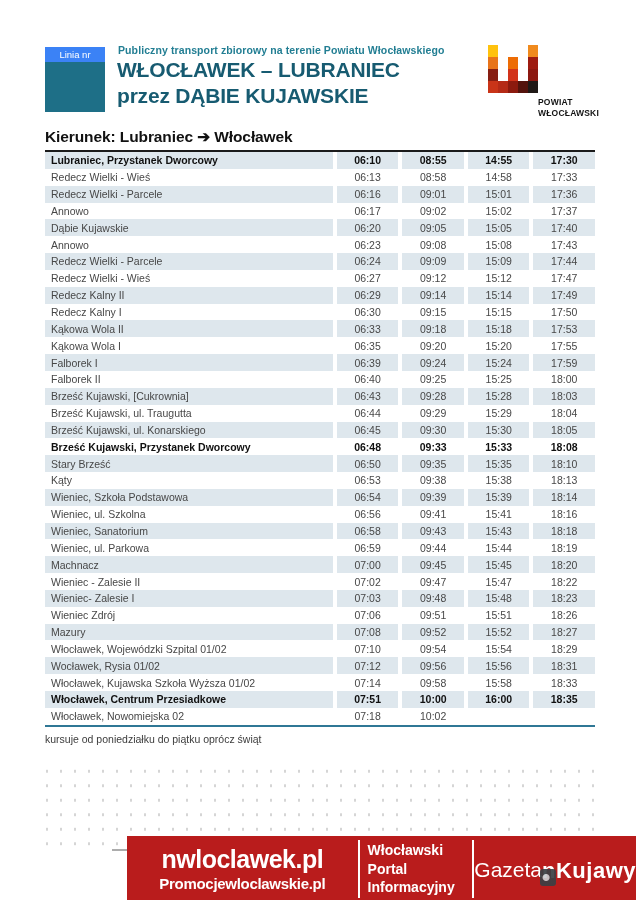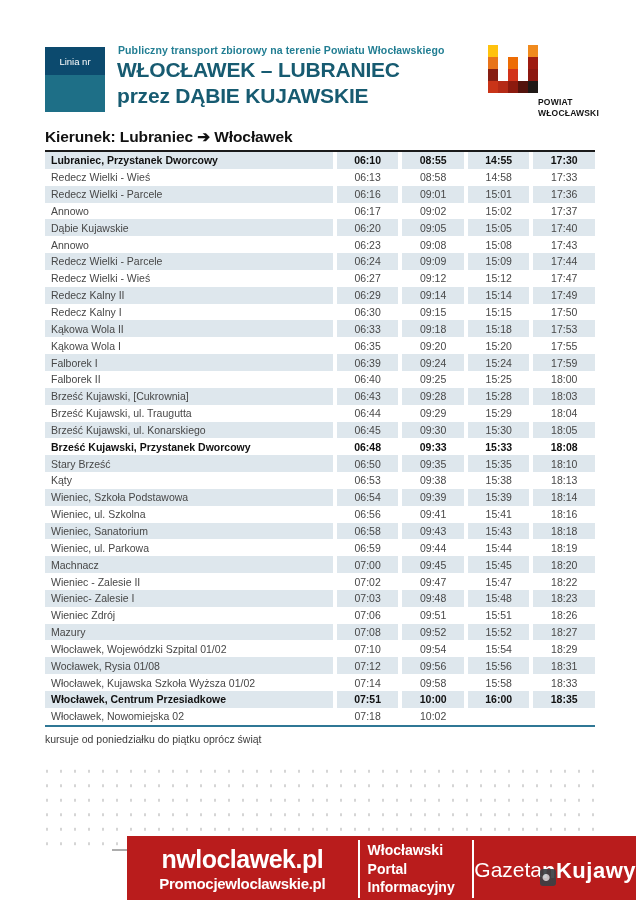--- a/index.html
+++ b/index.html
@@ -20,7 +20,7 @@
     display: flex; align-items: center; justify-content: center; letter-spacing: -1px;
   }
   .line-label {
-    height: 28px; background: #0c4a6e; color: #ffffff; font-size: 9.5px;
+    height: 15px; background: #3b82f6; color: #ffffff; font-size: 9.5px;
     display: flex; align-items: center; justify-content: center;
   }
   .kicker {

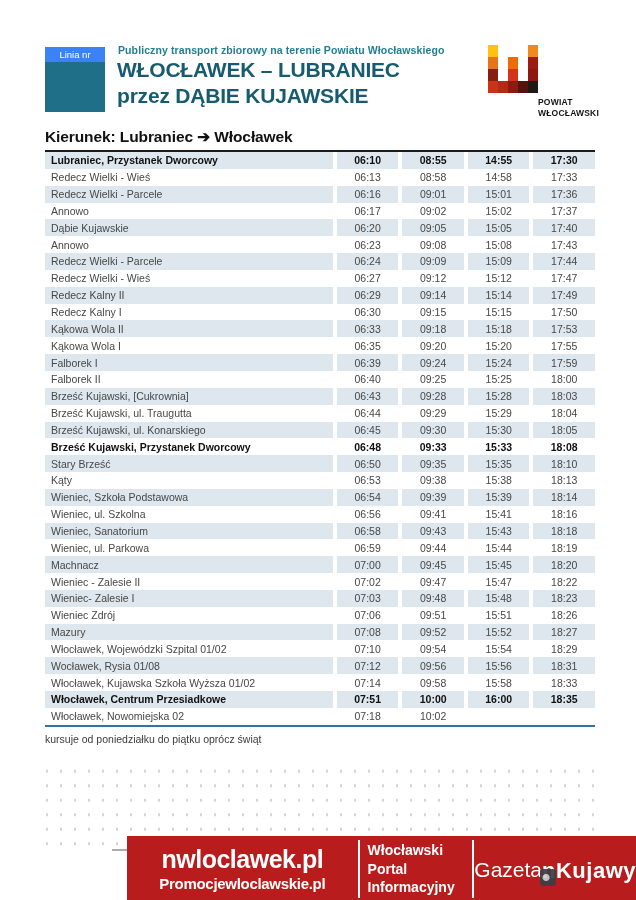--- a/index.html
+++ b/index.html
@@ -353,7 +353,7 @@
         <div class="cell time">18:29</div>
       </div>
       <div class="trow">
-        <div class="cell name">Wocławek, Rysia 01/08</div>
+        <div class="cell name">Wocławek, Rysia 01/02</div>
         <div class="cell time">07:12</div>
         <div class="cell time">09:56</div>
         <div class="cell time">15:56</div>

